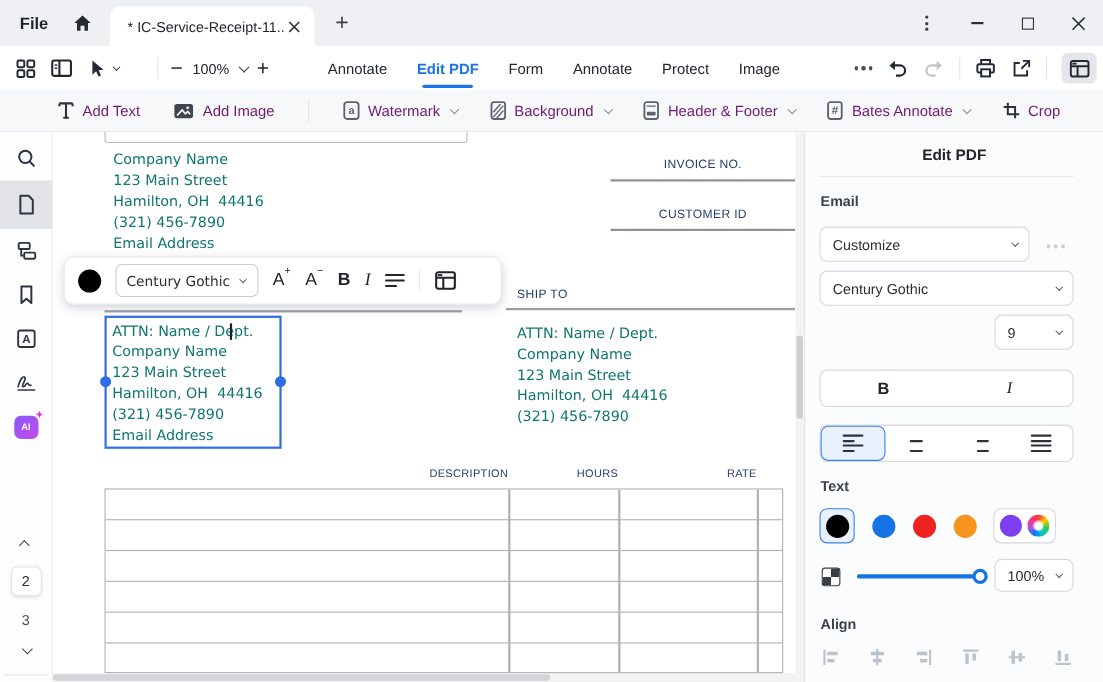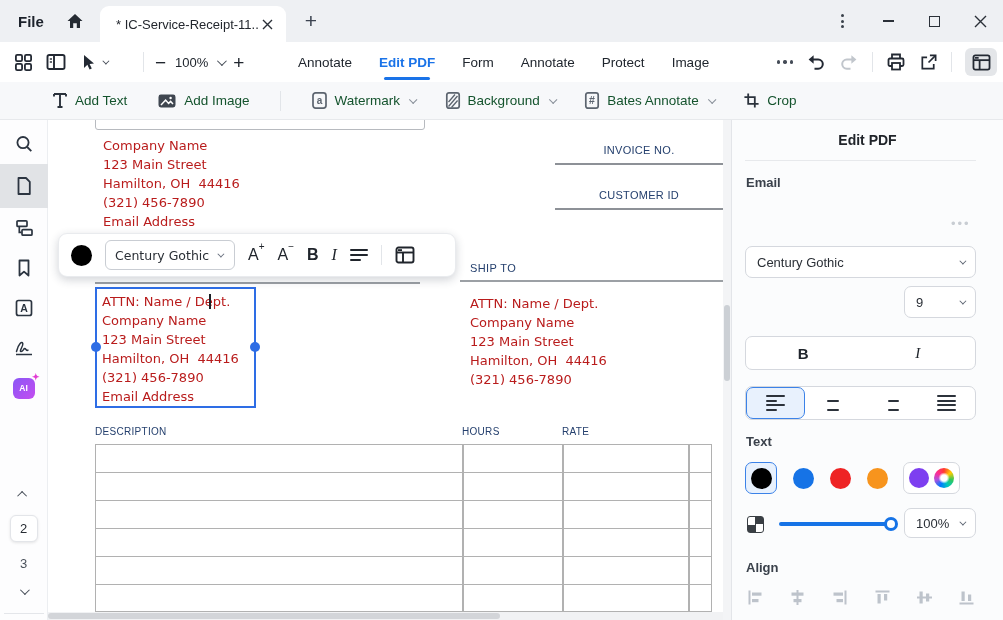--- a/index.html
+++ b/index.html
@@ -49,7 +49,7 @@
   
   .editbar { position:relative; height:38px; background:#f7f8fa; border-bottom:1px solid #e7e9ec;
              display:flex; align-items:center; padding-left:52px; gap:30px; }
-  .eb-item { display:flex; align-items:center; gap:7px; font-size:13.5px; color:#14532d; }
+  .eb-item { display:flex; align-items:center; gap:7px; font-size:13.5px; color:#701a75; }
   .eb-item .chv { width:5.5px; height:5.5px; border-color:#8a919b; margin-left:2px; }
 
   

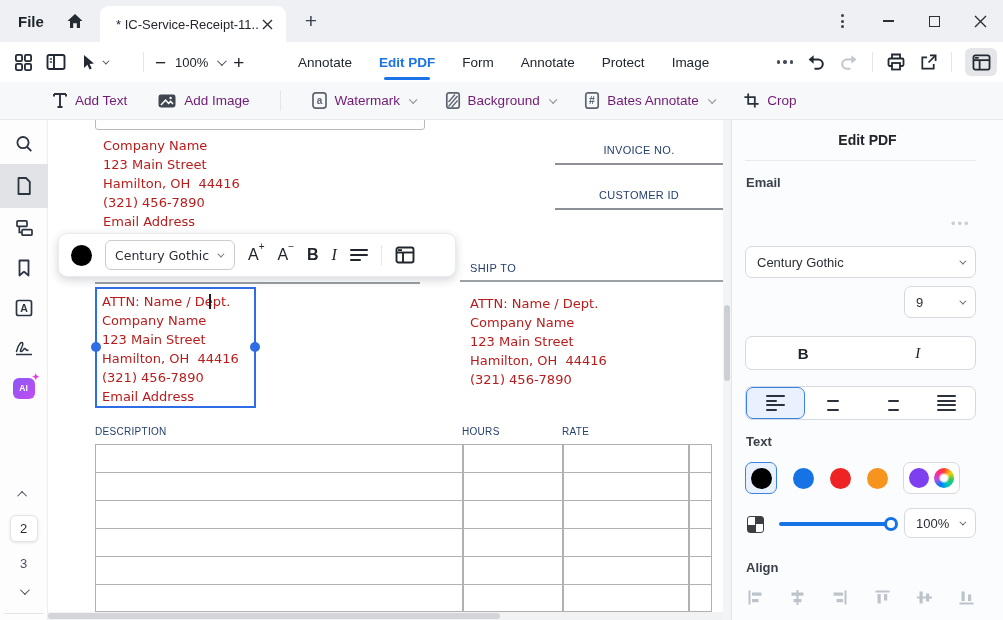--- a/index.html
+++ b/index.html
@@ -330,6 +330,15 @@
     <span class="eb-item">
       <svg width="16" height="19" viewBox="0 0 16 19">
         <rect x="1.8" y="1.8" width="12.4" height="15.4" rx="2.2" fill="none" stroke="#5c646f" stroke-width="1.7"></rect>
+        <rect x="4" y="10.5" width="8" height="3.6" rx="1" fill="#5c646f"></rect>
+        <line x1="4" y1="5.5" x2="12" y2="5.5" stroke="#5c646f" stroke-width="1.3"></line>
+      </svg>
+      <span>Header &amp; Footer</span>
+      <span class="chv"></span>
+    </span>
+    <span class="eb-item">
+      <svg width="16" height="19" viewBox="0 0 16 19">
+        <rect x="1.8" y="1.8" width="12.4" height="15.4" rx="2.2" fill="none" stroke="#5c646f" stroke-width="1.7"></rect>
         <text x="8" y="13" font-size="10.5" font-weight="bold" fill="#5c646f" text-anchor="middle" font-family="Liberation Sans">#</text>
       </svg>
       <span>Bates Annotate</span>

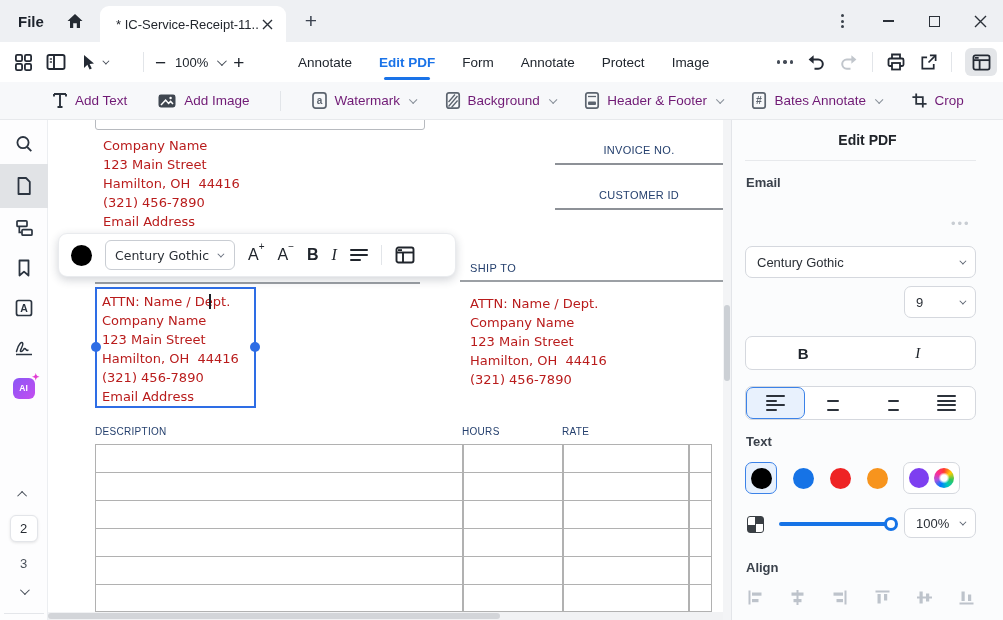--- a/index.html
+++ b/index.html
@@ -74,7 +74,7 @@
   
   .docarea { position:relative; width:675px; height:500px; background:#fff; overflow:hidden; }
   .doc-line { white-space:pre; font-family:"DejaVu Sans", sans-serif; font-size:13px;
-              line-height:19px; color:#b91c1c; }
+              line-height:19px; color:#0f766e; }
   .navy { color:#25406e; font-weight:normal; }
   .top-textbox { position:absolute; left:47px; top:-5px; width:330px; height:15px;
      border:1.4px solid #b7babf; border-radius:3px; }

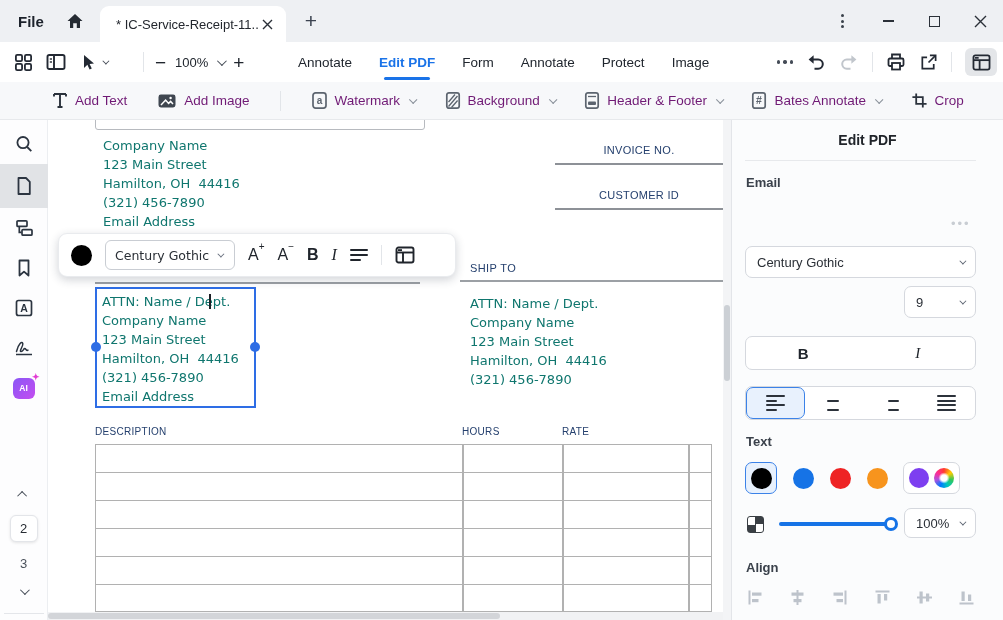--- a/index.html
+++ b/index.html
@@ -504,6 +504,10 @@
 
       <div class="p-label" style="top:55px;">Email</div>
 
+      <div class="p-select" style="left:13px; top:86px; width:191px;">
+        <span>Customize</span>
+        <span class="chv sm"></span>
+      </div>
       <div class="p-dots">•••</div>
 
       <div class="p-select" style="left:13px; top:126px; width:231px;">

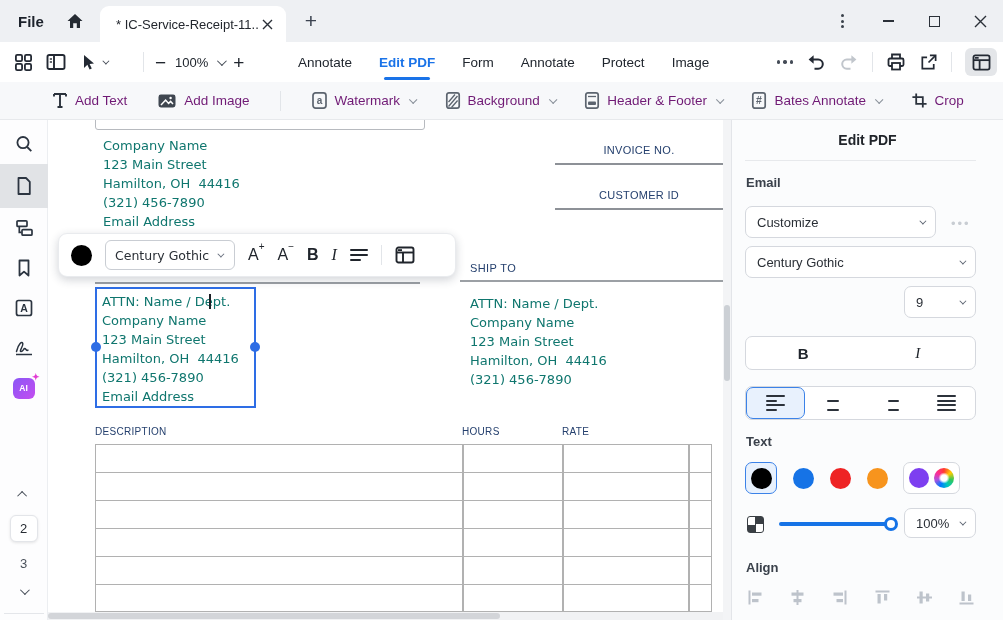--- a/index.html
+++ b/index.html
@@ -88,7 +88,7 @@
   .sel-handle { position:absolute; width:10px; height:10px; border-radius:50%; background:#2e6de5; }
   .caret { position:absolute; left:112px; top:5px; width:1.5px; height:15px; background:#1c2026; }
   .ship-block { position:absolute; left:422px; top:174px; }
-  .tbl-head { position:absolute; top:306px; font-size:10px; letter-spacing:.3px; text-align:left; }
+  .tbl-head { position:absolute; top:306px; font-size:10px; letter-spacing:.3px; text-align:right; }
   .grid { position:absolute; left:47px; top:324px; width:617px; height:168px;
           border:1.5px solid #b1b1b1; }
   .grid .row { height:28px; border-bottom:1.5px solid #b1b1b1; }

